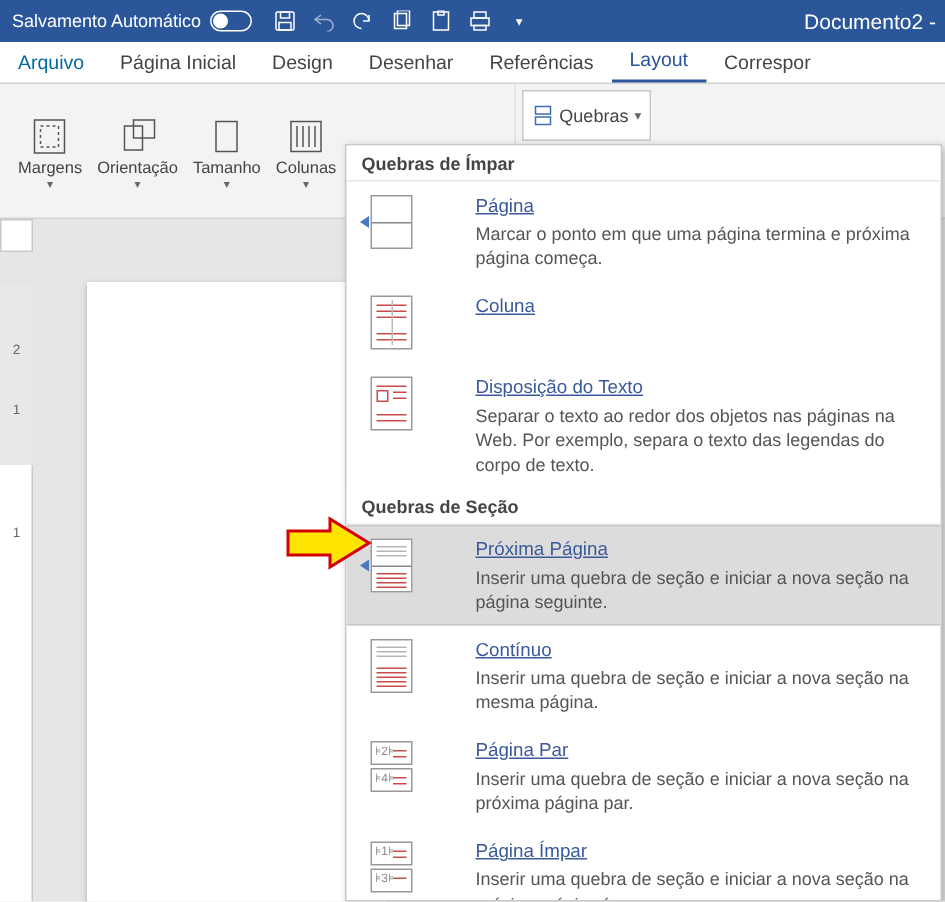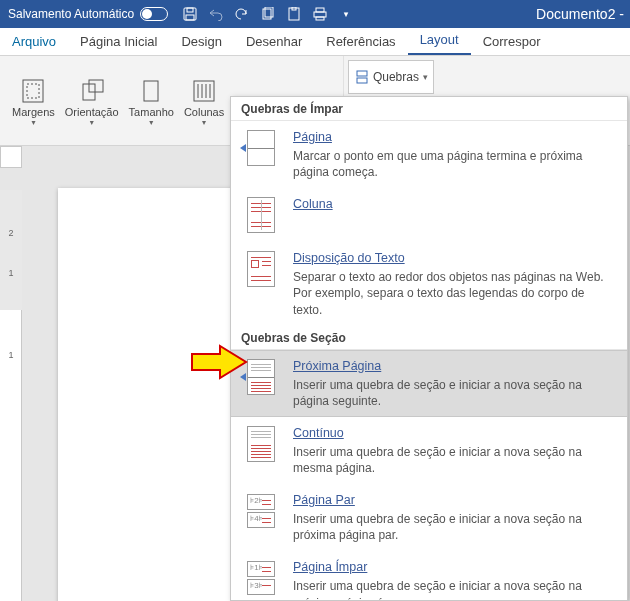--- a/index.html
+++ b/index.html
@@ -55,7 +55,7 @@
   .menu-item { display: flex; gap: 12px; padding: 8px 10px 8px 10px; cursor: default; }
   .menu-item.hover { background: #dcdcdc; border-top: 1px solid #c8c8c8; border-bottom: 1px solid #c8c8c8; padding-top: 7px; padding-bottom: 7px; }
   .mi-icon { width: 40px; height: 38px; flex: 0 0 40px; display: flex; align-items: center; justify-content: center; position: relative; }
-  .mi-text { flex: 1; font-size: 12px; color: #555; line-height: 1.35; }
+  .mi-text { flex: 1; font-size: 12px; color: #555; line-height: 1.35; margin-left: 24px; }
   .mi-title { color: #3a5a99; text-decoration: underline; font-size: 12.5px; margin-bottom: 2px; display: block; }
 
   

